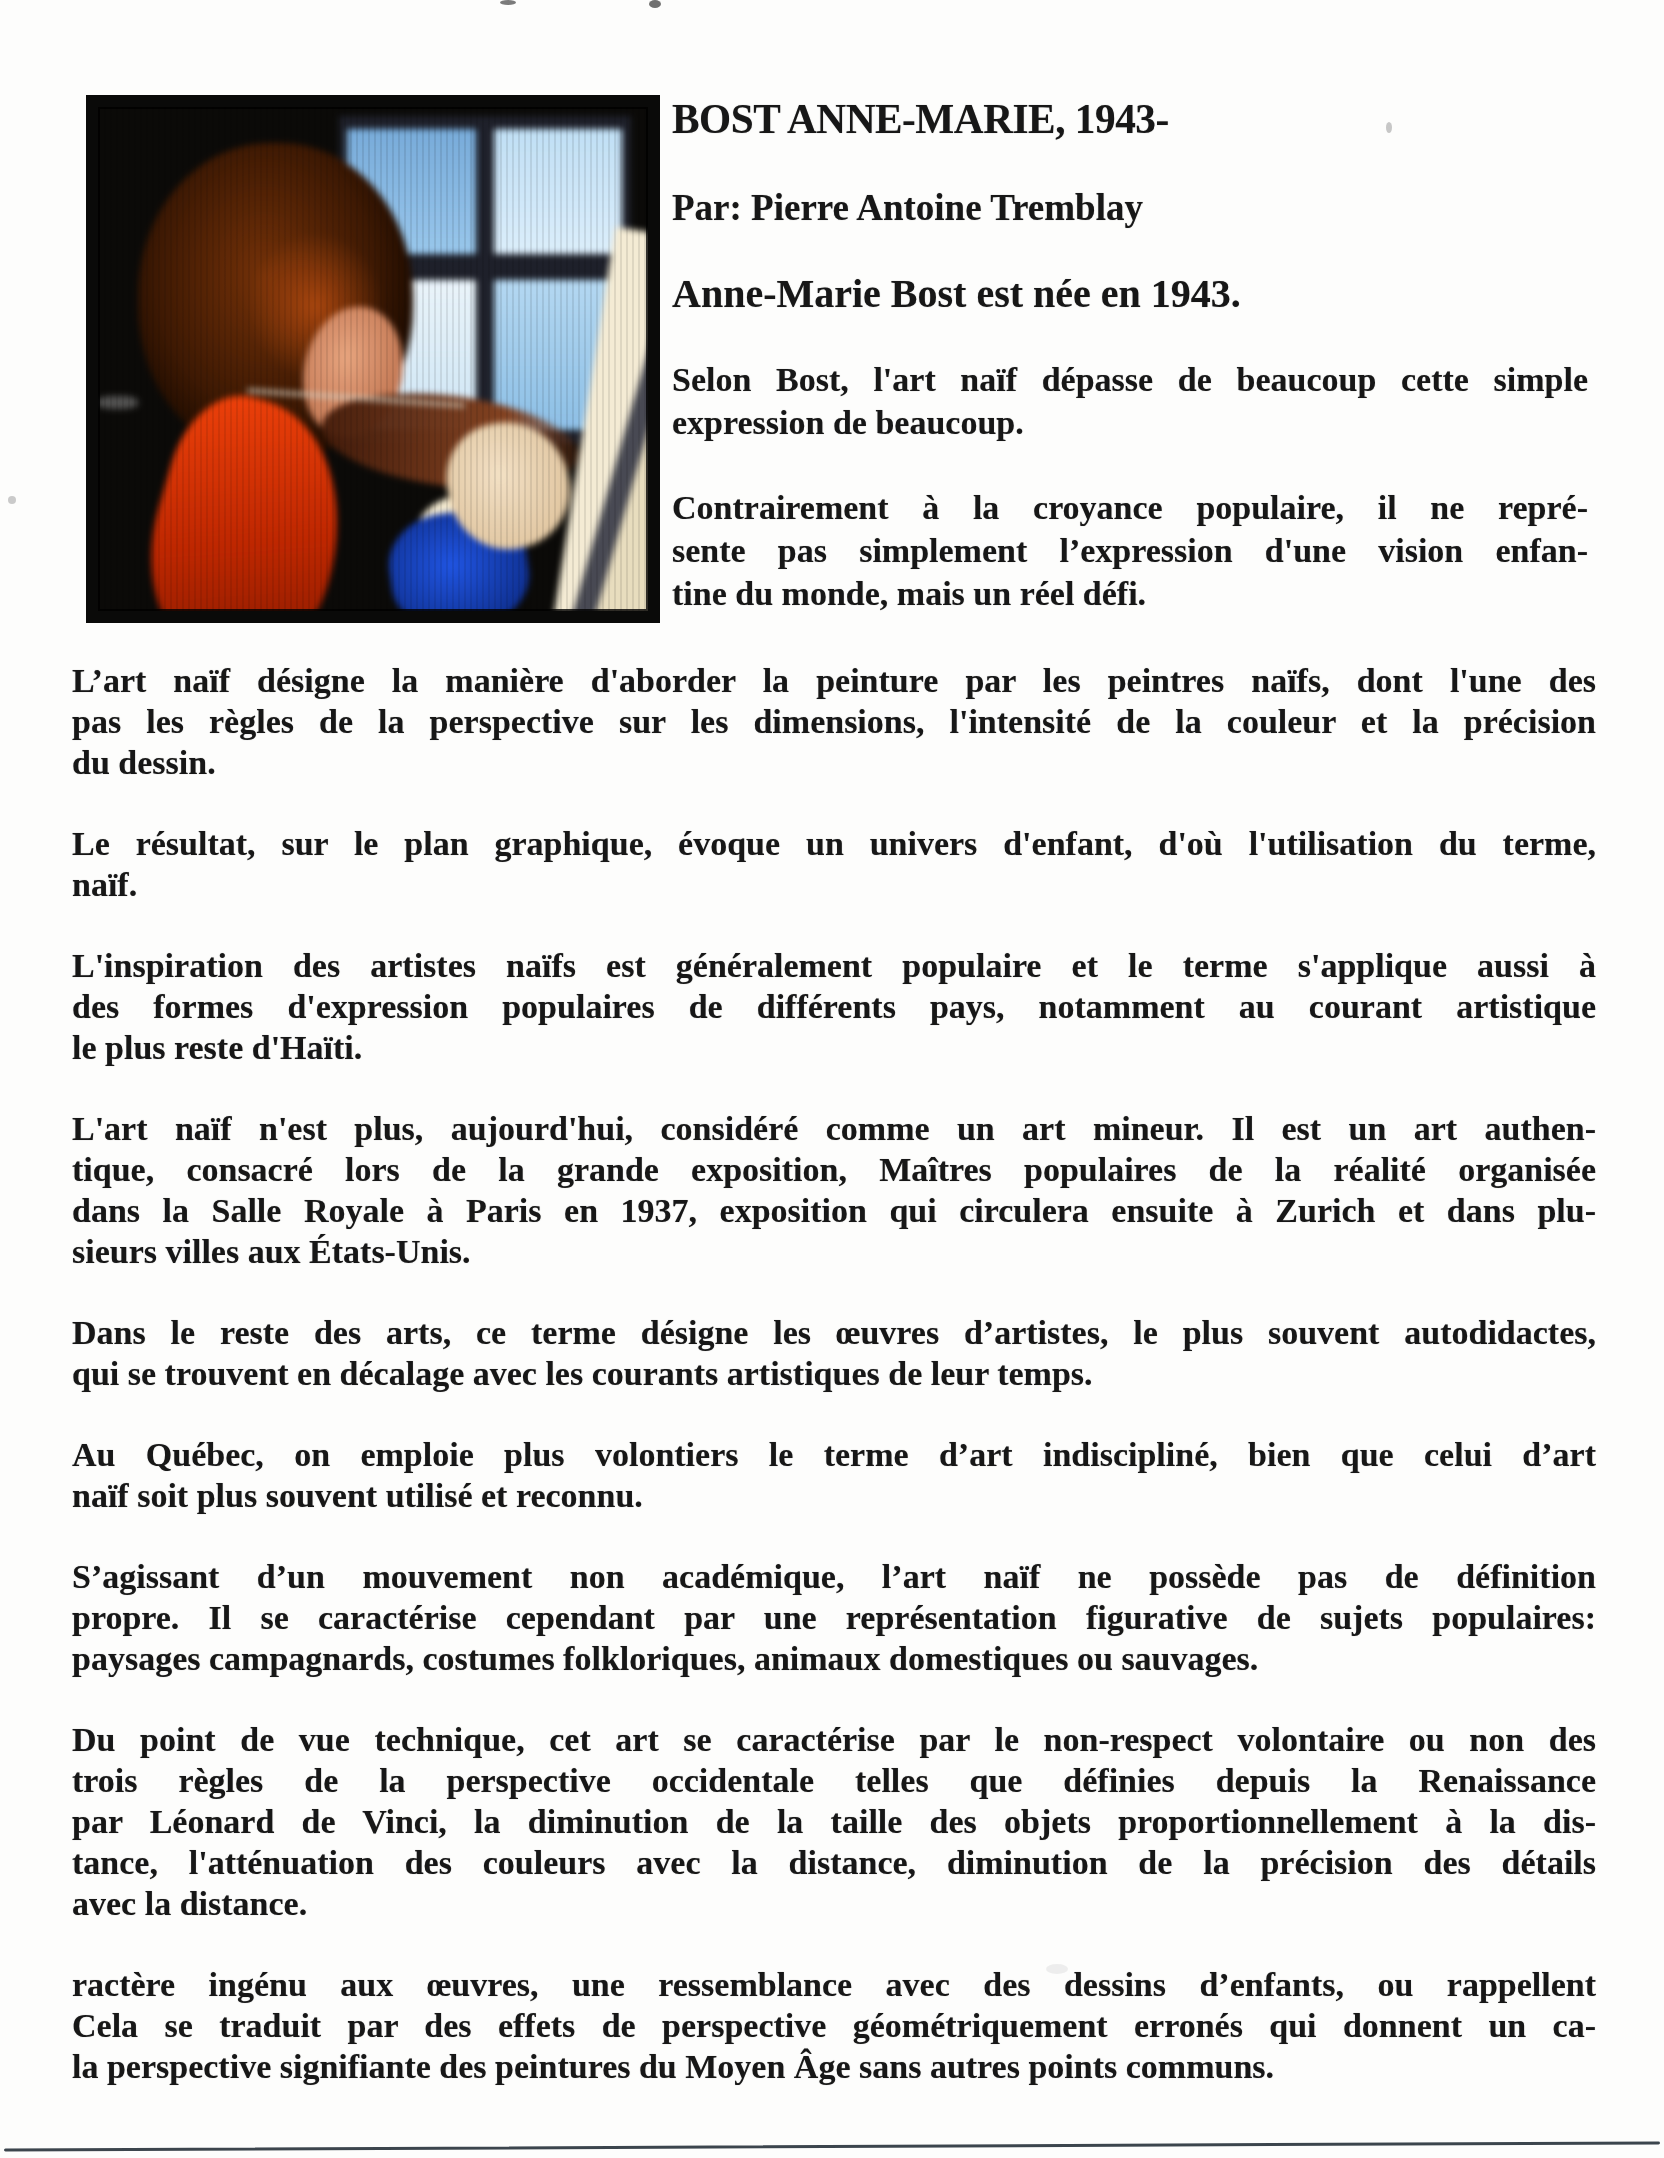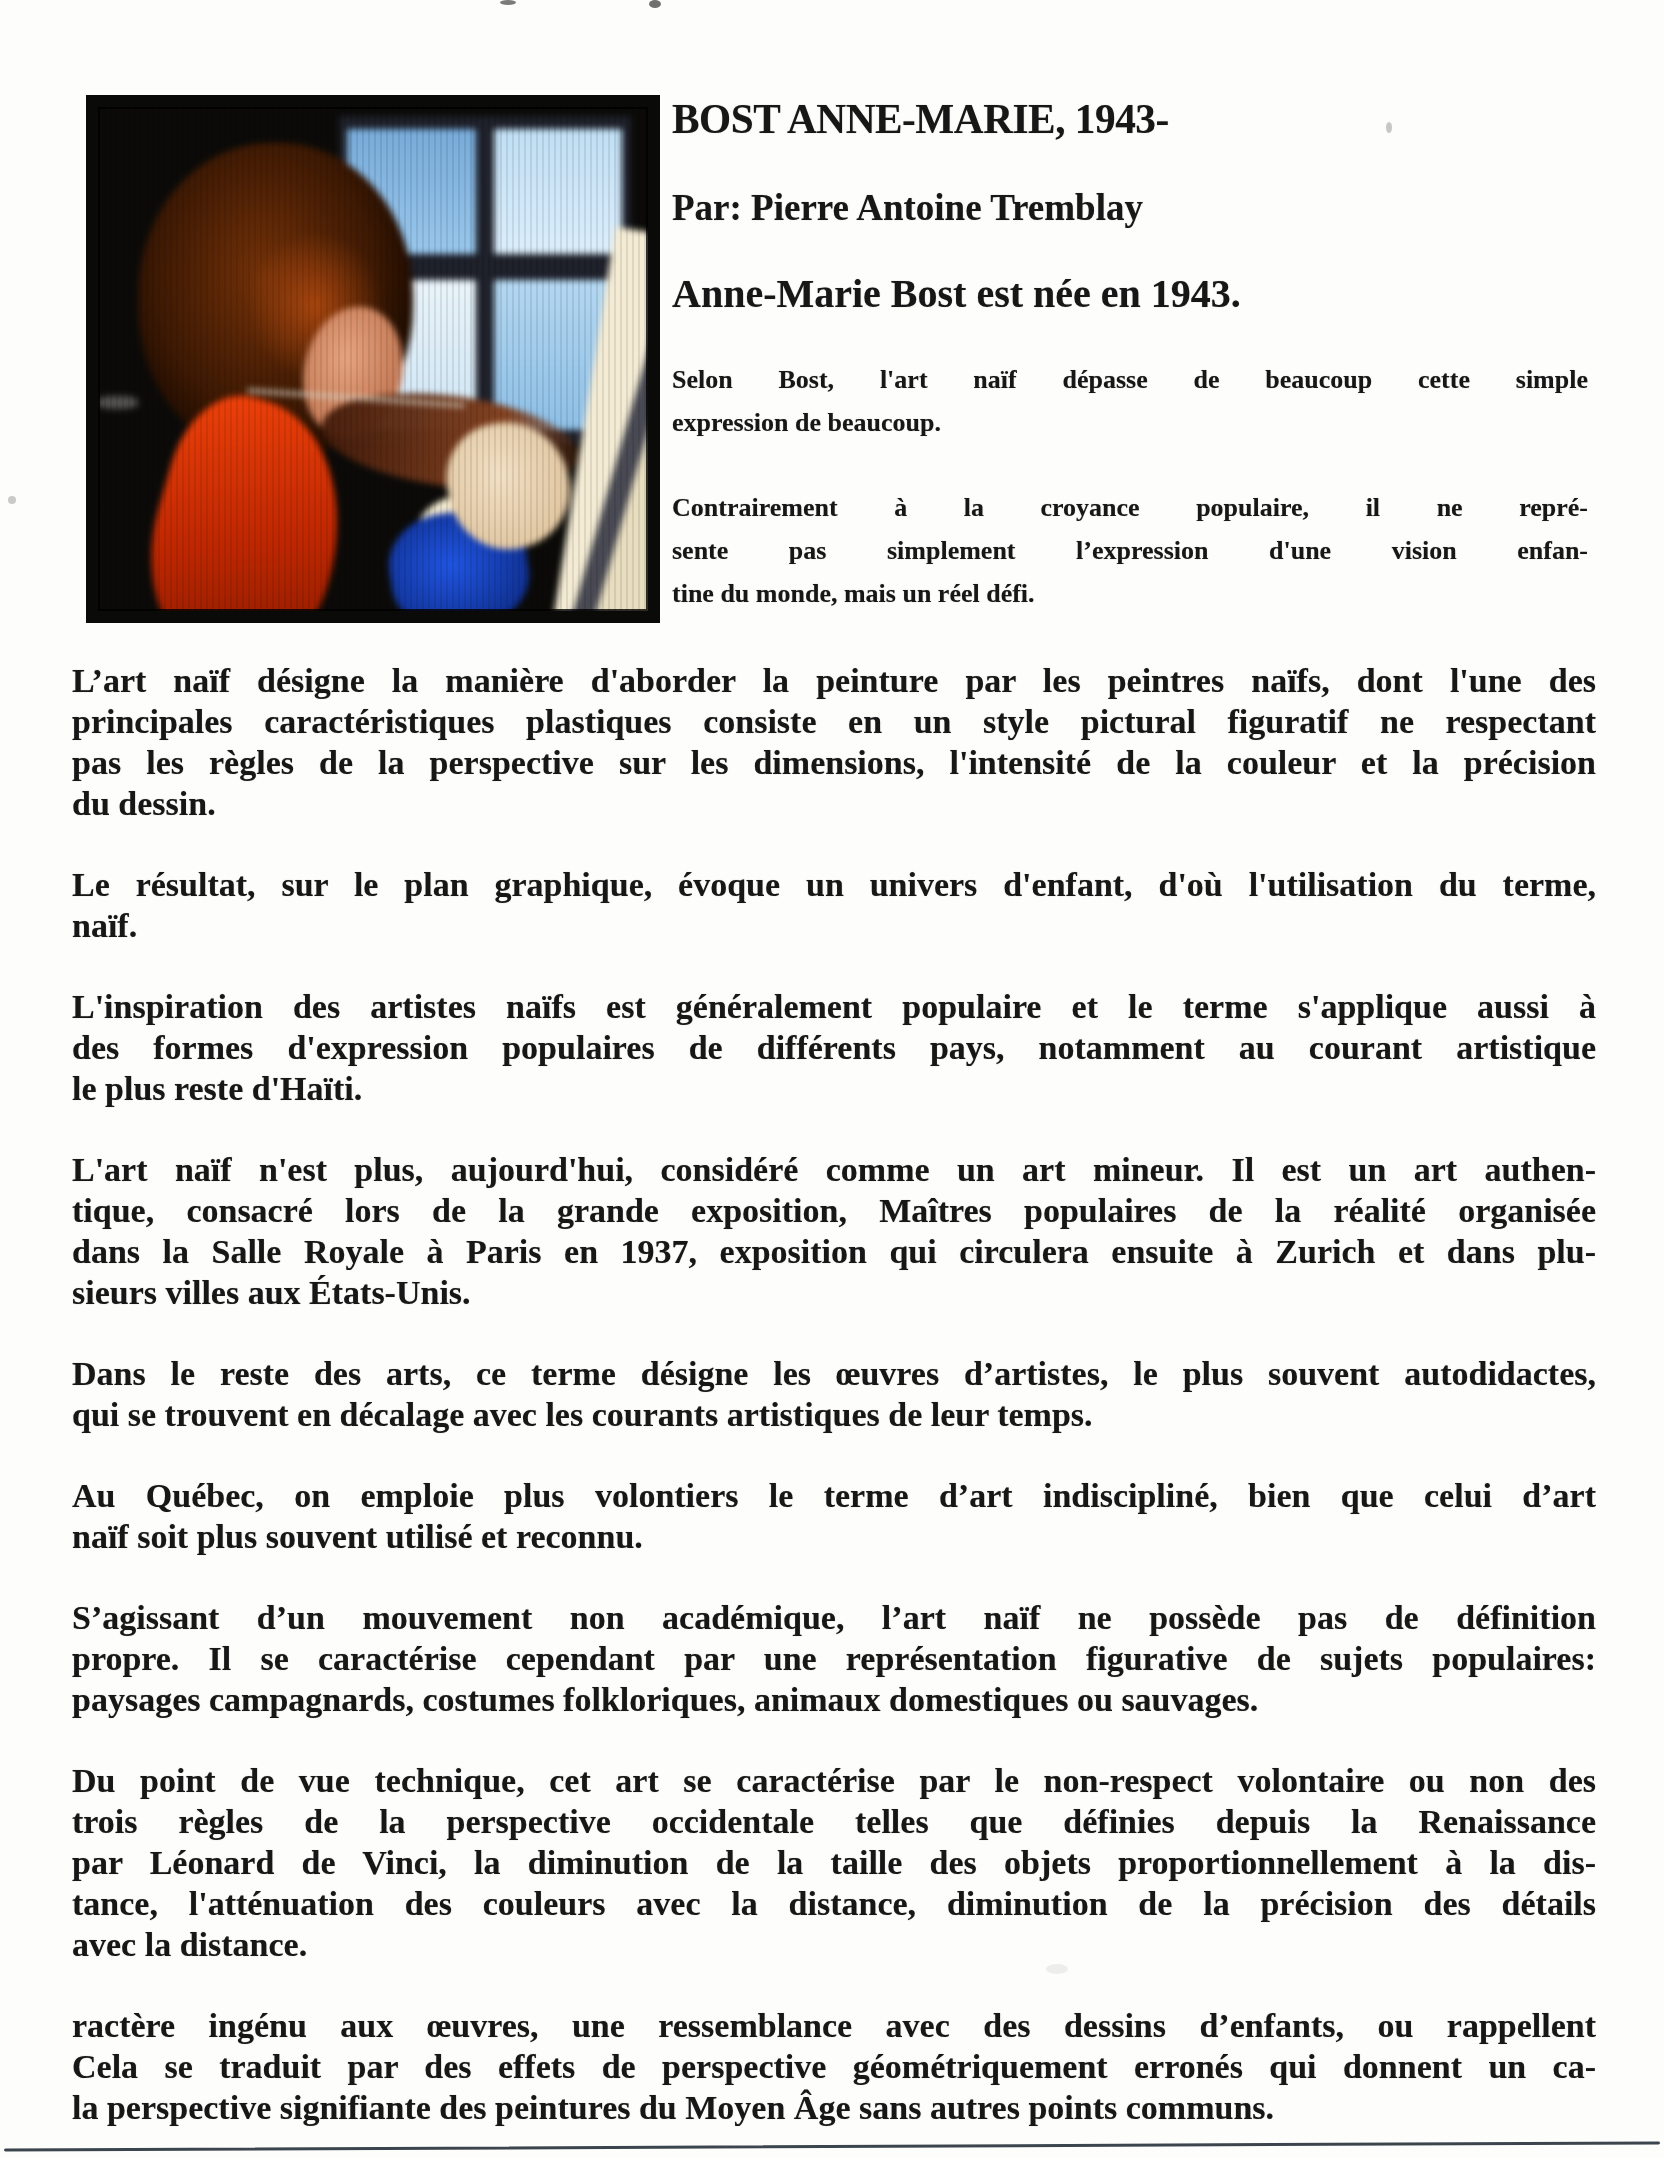--- a/index.html
+++ b/index.html
@@ -121,7 +121,7 @@
   }
   .byline  { margin: 43px 0 0 0; font-size: 37px; line-height: 44px; }
   .birth   { margin: 44px 0 0 0; font-size: 40px; line-height: 40px; }
-  .intro   { margin-top: 44px; font-size: 26px; }
+  .intro   { margin-top: 44px; font-size: 34px; }
   .intro + .intro { margin-top: 42px; }
   .intro .tline { line-height: 43px; }
 

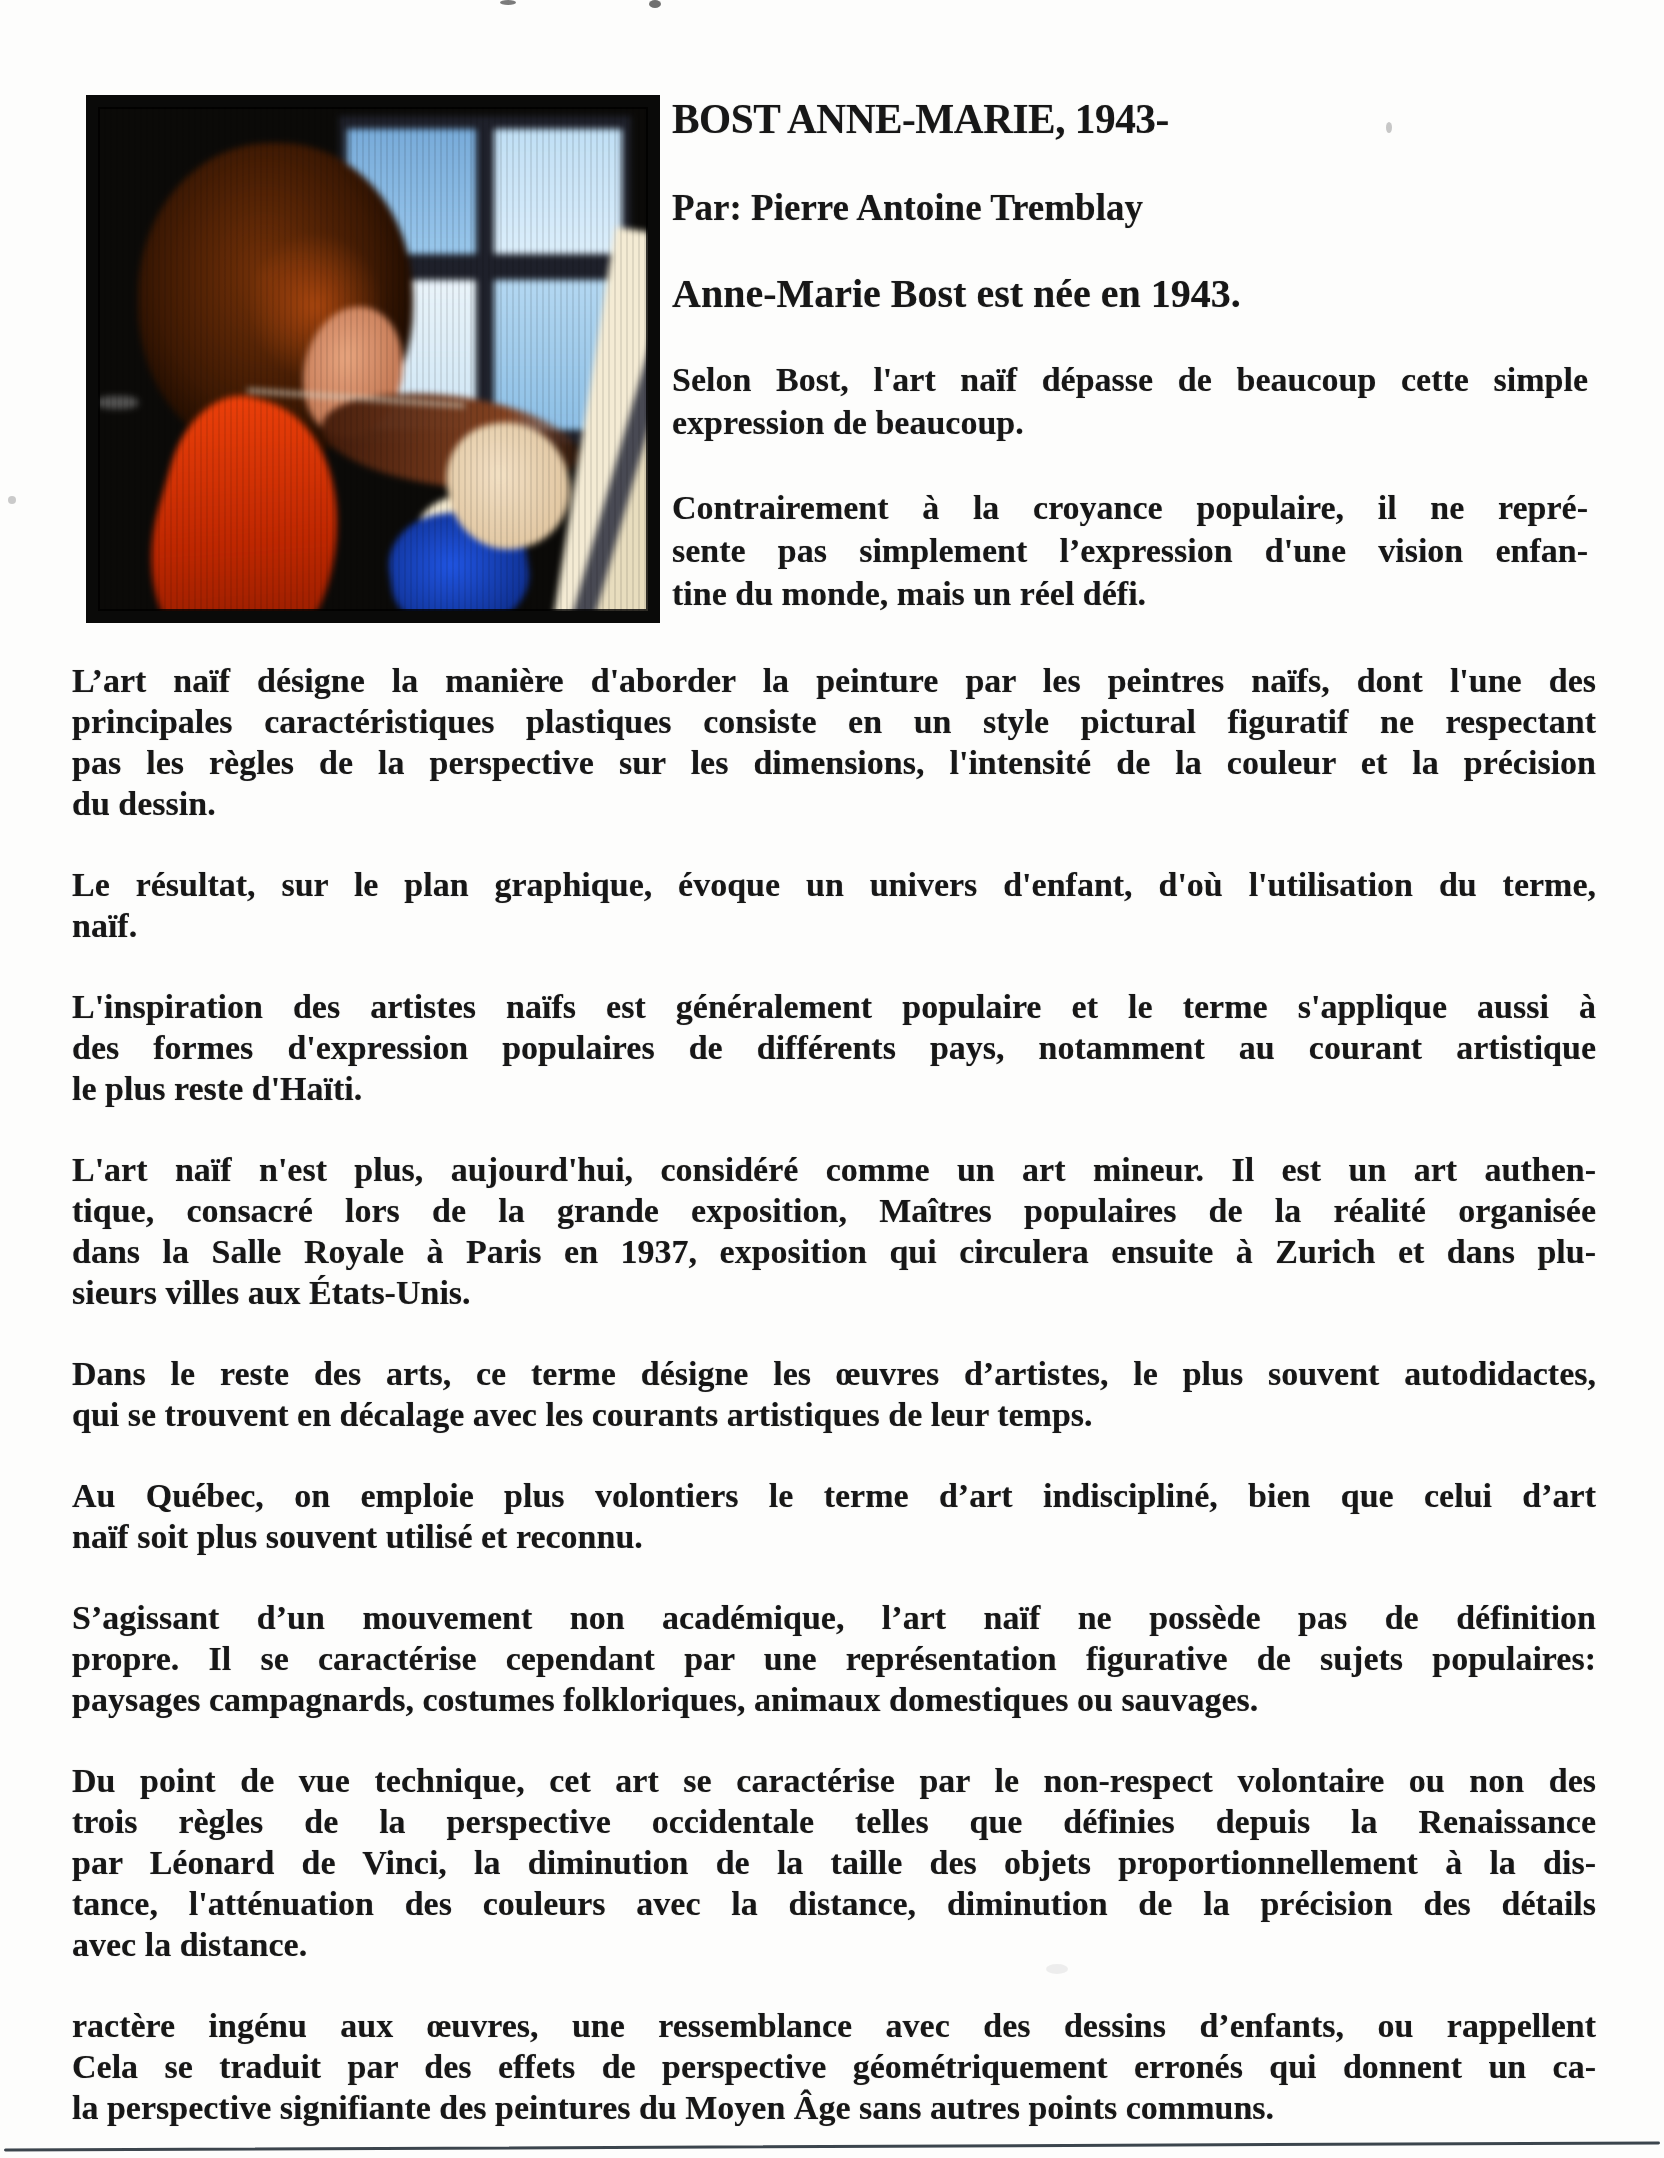--- a/index.html
+++ b/index.html
@@ -213,7 +213,6 @@
   <main class="bodytext">
     <div class="para">
         <div class="tline">L’art naïf désigne la manière d'aborder la peinture par les peintres naïfs, dont l'une des</div>
-        <div class="tline">principales caractéristiques plastiques consiste en un style pictural figuratif ne respectant</div>
         <div class="tline">pas les règles de la perspective sur les dimensions, l'intensité de la couleur et la précision</div>
         <div class="tline tlast">du dessin.</div>
       </div>

